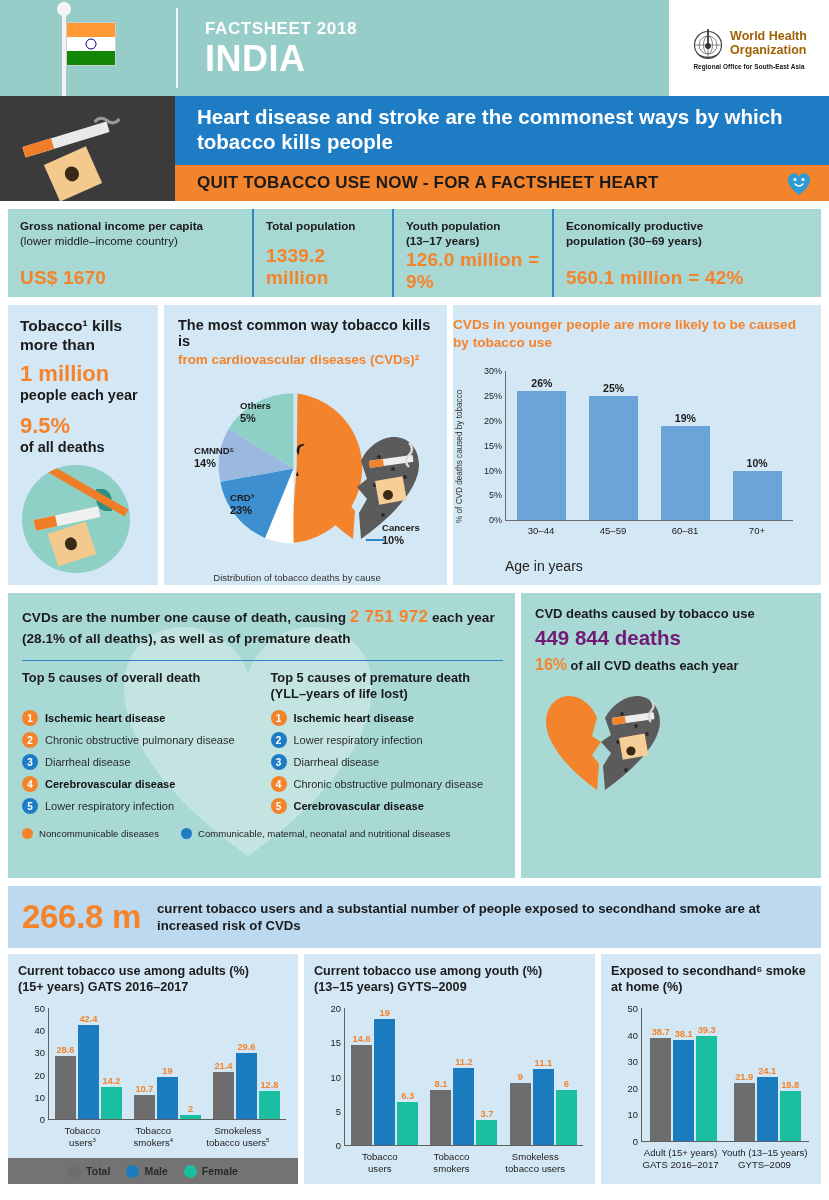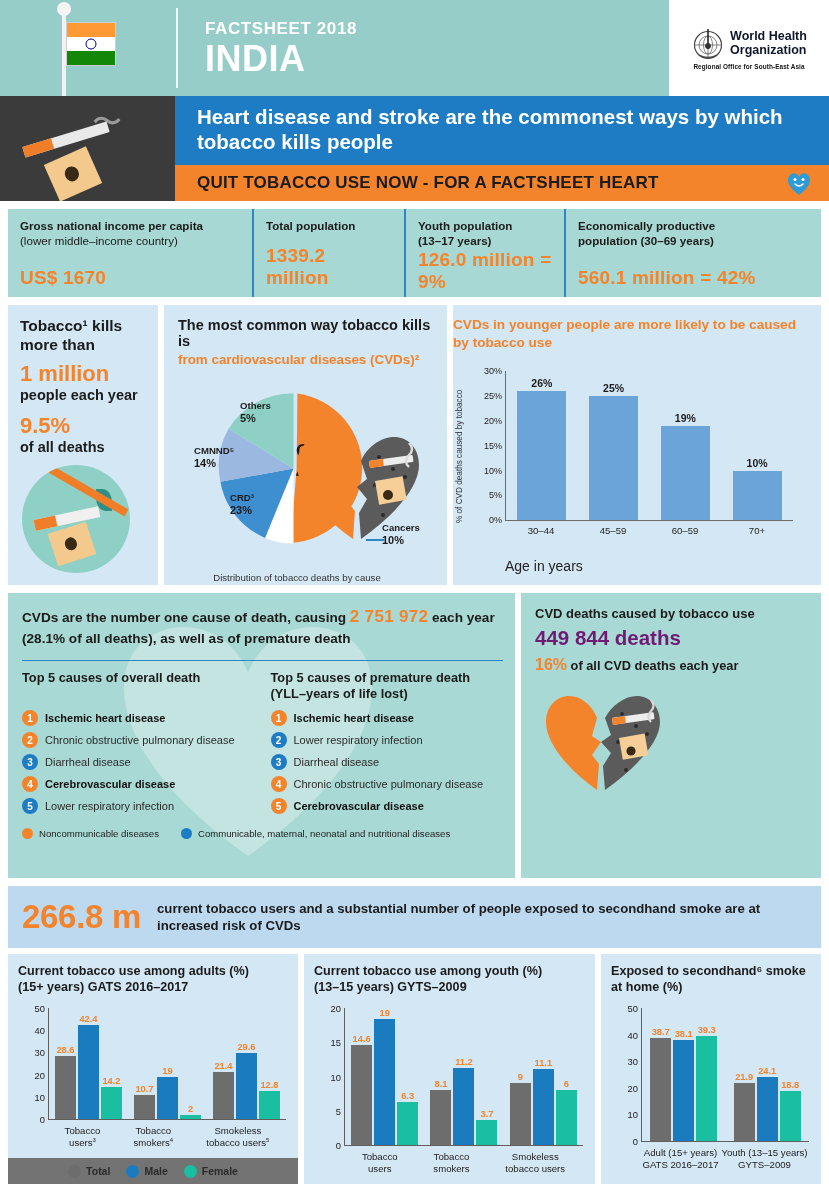--- a/index.html
+++ b/index.html
@@ -30,7 +30,7 @@
   .who-zone { width:160px; background:#ffffff; display:flex; align-items:center; justify-content:center; }
   .who-inner { display:flex; flex-direction:column; align-items:center; }
   .who-row { display:flex; align-items:center; gap:5px; }
-  .who-text { font-size:12.5px; font-weight:bold; line-height:1.05; color:#0f172a; }
+  .who-text { font-size:12.5px; font-weight:bold; line-height:1.05; color:#a16207; }
   .who-sub { font-size:6.4px; font-weight:bold; color:#111; margin-top:2px; letter-spacing:.1px;}
 
   

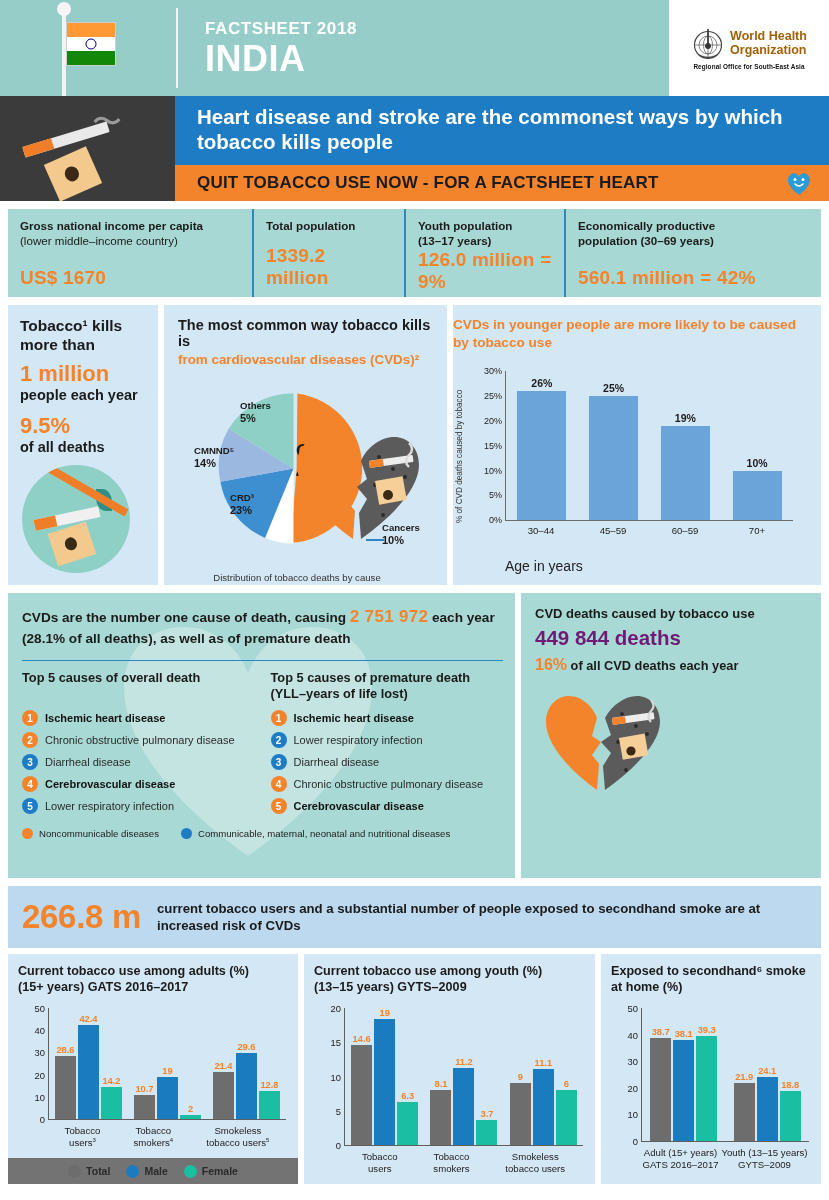--- a/index.html
+++ b/index.html
@@ -54,7 +54,7 @@
   .stat { padding:9px 12px 8px 12px; display:flex; flex-direction:column; justify-content:space-between; border-right:2px solid #2d87c6; }
   .stat:last-child { border-right:none; }
   .stat.s-a { width:246px; }
-  .stat.s-b { width:152px; }
+  .stat.s-b { width:140px; }
   .stat.s-c { width:160px; }
   .stat.s-d { flex:1;border-radius:20px; }
   .stat-label { font-size:11.6px; font-weight:bold; color:#1b1b1b; line-height:1.32; }

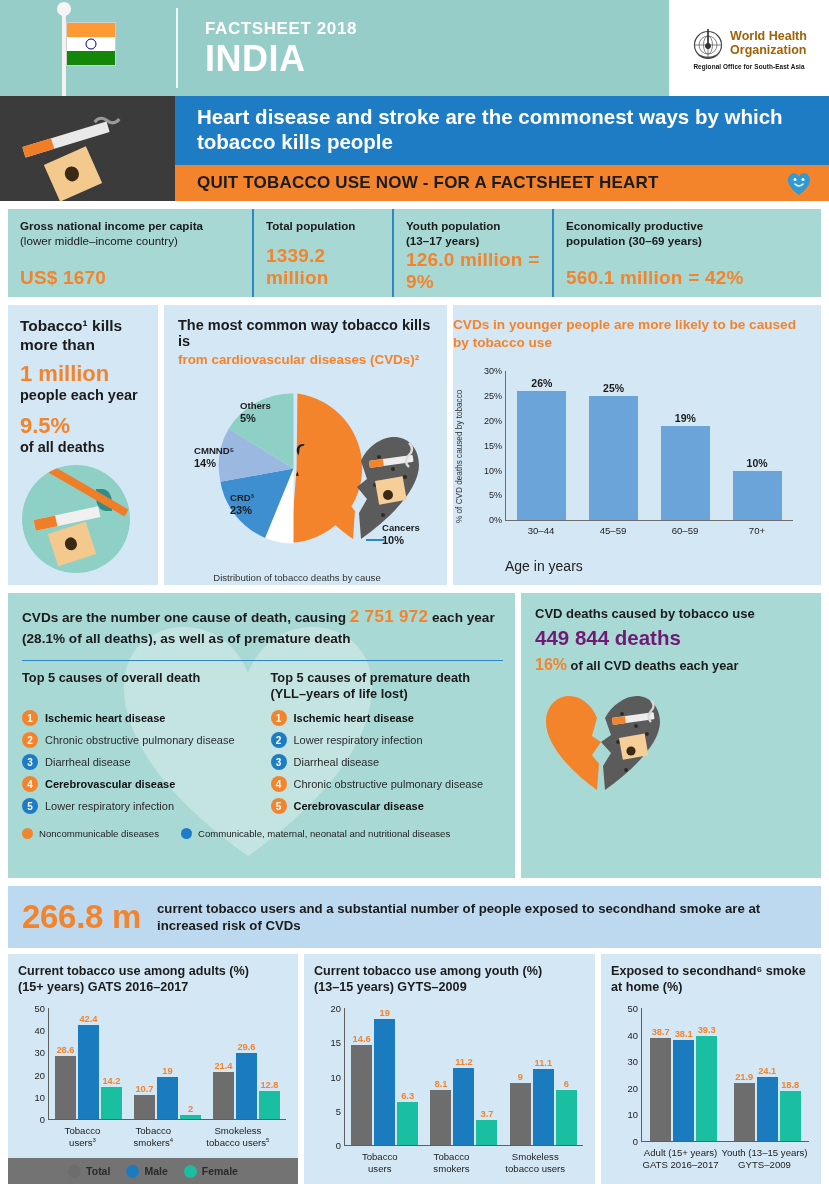--- a/index.html
+++ b/index.html
@@ -387,7 +387,7 @@
         <div class="ac-xaxis">
           <div class="ac-xtick">30–44</div>
           <div class="ac-xtick">45–59</div>
-          <div class="ac-xtick">60–59</div>
+          <div class="ac-xtick">60–81</div>
           <div class="ac-xtick">70+</div>
         </div>
         <div class="ac-xlabel">Age in years</div>

